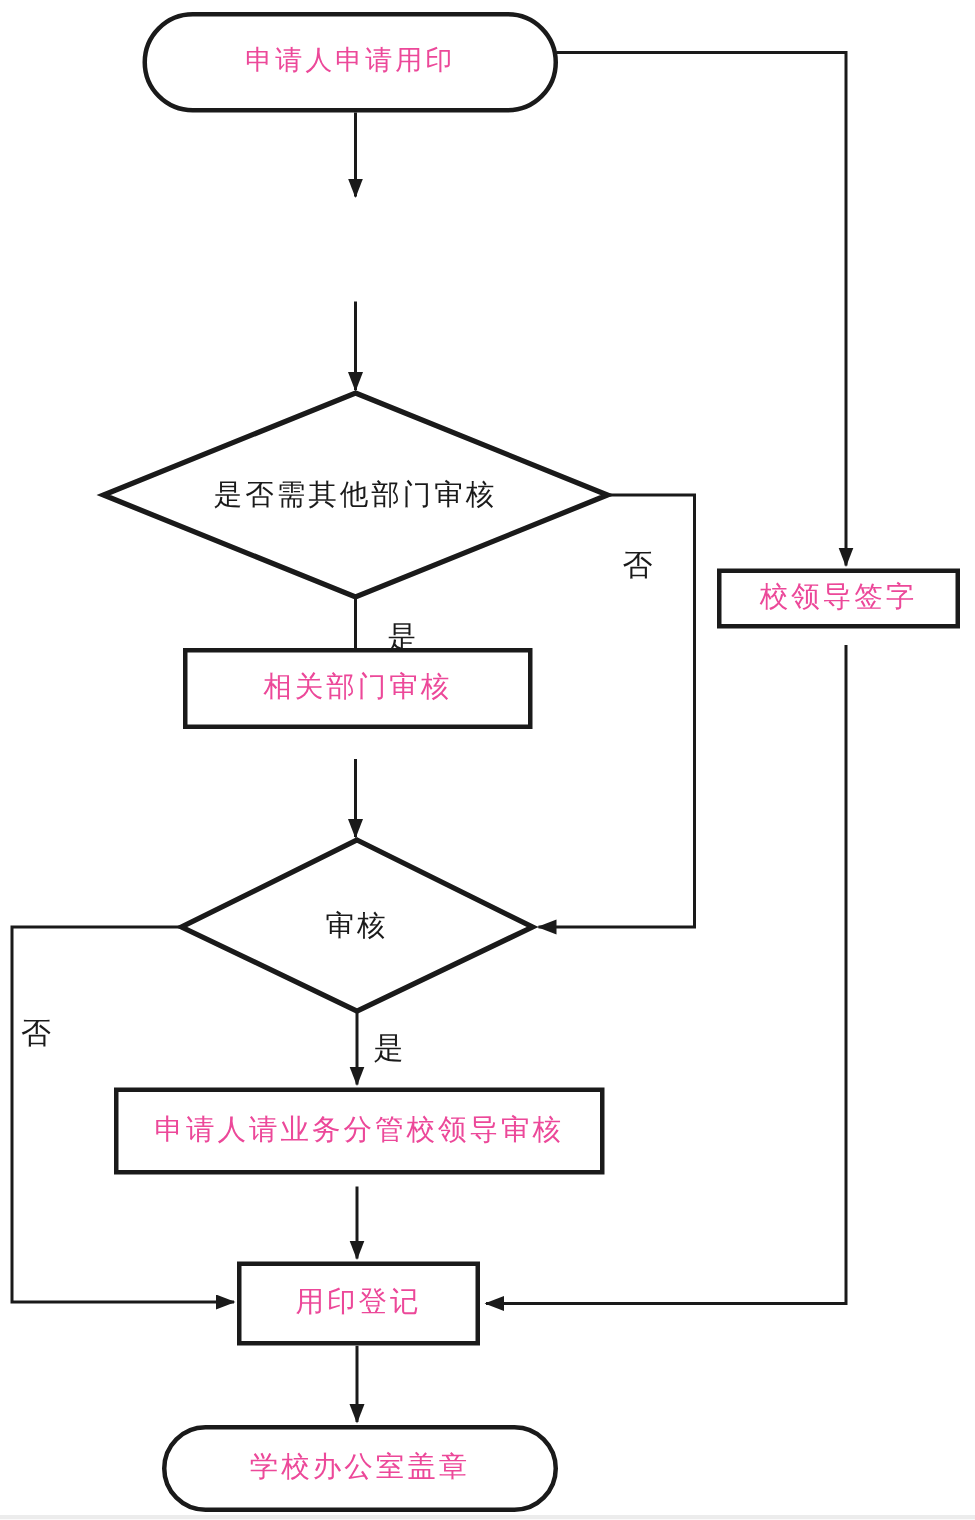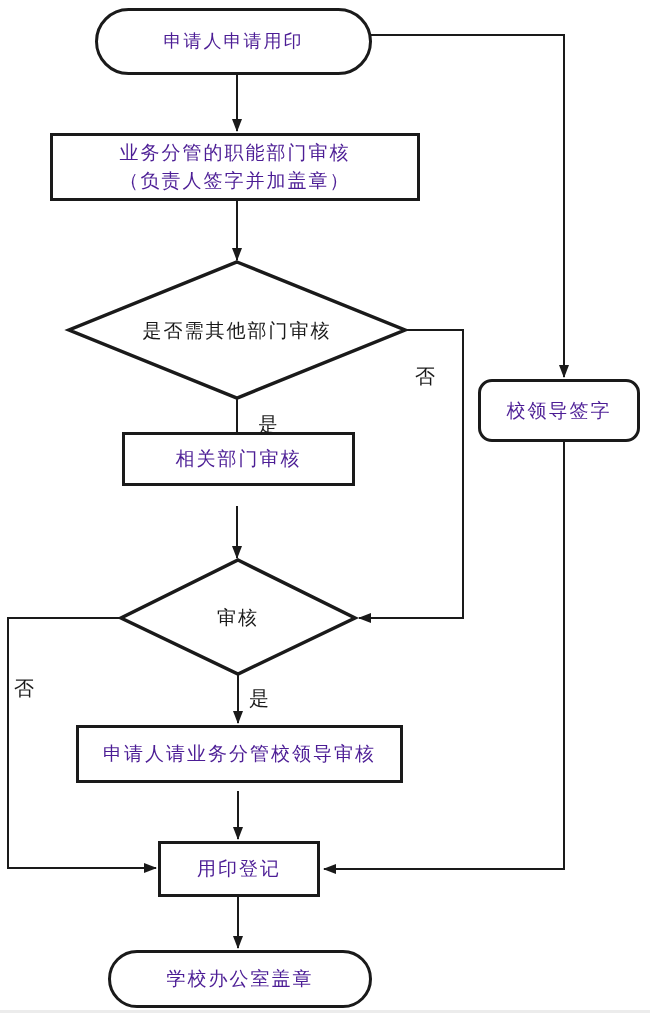--- a/index.html
+++ b/index.html
@@ -41,7 +41,7 @@
     font-size: 19px;
     line-height: 1.45;
     letter-spacing: 2px;
-    color: #4c1d95;
+    color: #ec4899;
   }
   .terminator { border-radius: 34px; }
   .diamond-text {

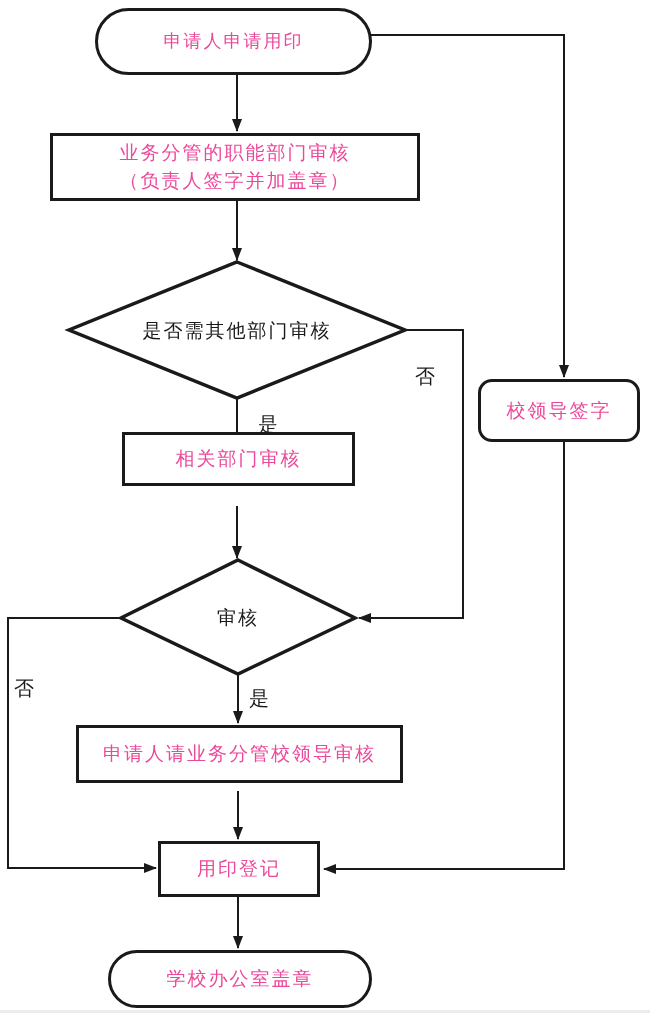--- a/index.html
+++ b/index.html
@@ -109,10 +109,6 @@
     <span>申请人申请用印</span>
   </div>
 
-  <div class="node" style="left:50px; top:133px; width:370px; height:68px;">
-    <span>业务分管的职能部门审核</span>
-    <span>（负责人签字并加盖章）</span>
-  </div>
 
   <div class="diamond-text" style="left:97px; top:305px; width:280px; height:50px;">是否需其他部门审核</div>
 

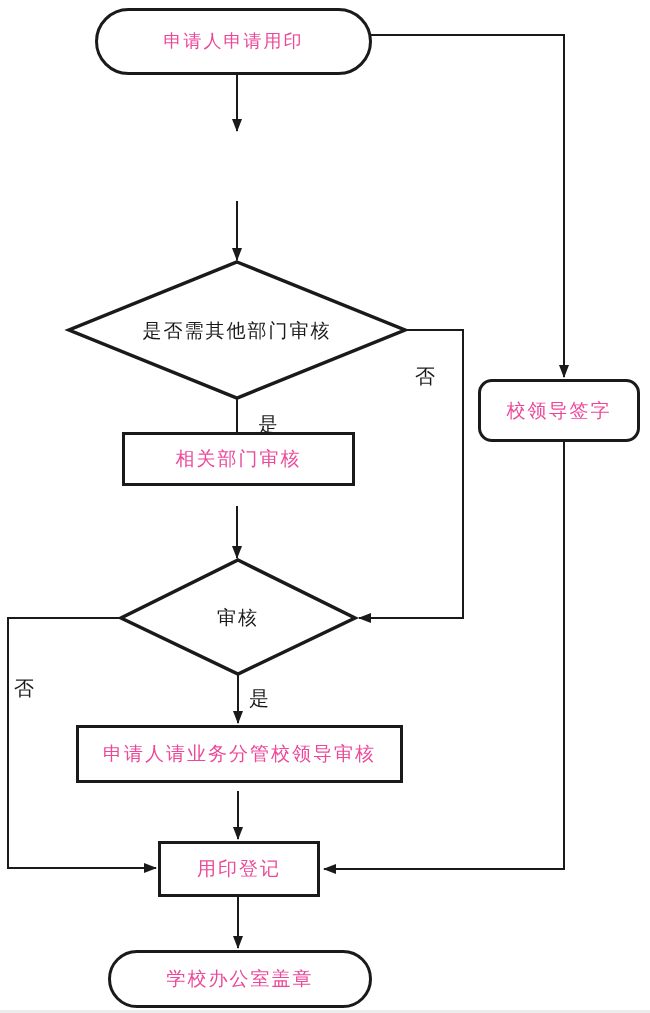--- a/index.html
+++ b/index.html
@@ -124,7 +124,7 @@
     <span>申请人请业务分管校领导审核</span>
   </div>
 
-  <div class="node" style="left:478px; top:379px; width:162px; height:63px;border-radius:14px;">
+  <div class="node" style="left:478px; top:379px; width:162px; height:40px;">
     <span>校领导签字</span>
   </div>
 

